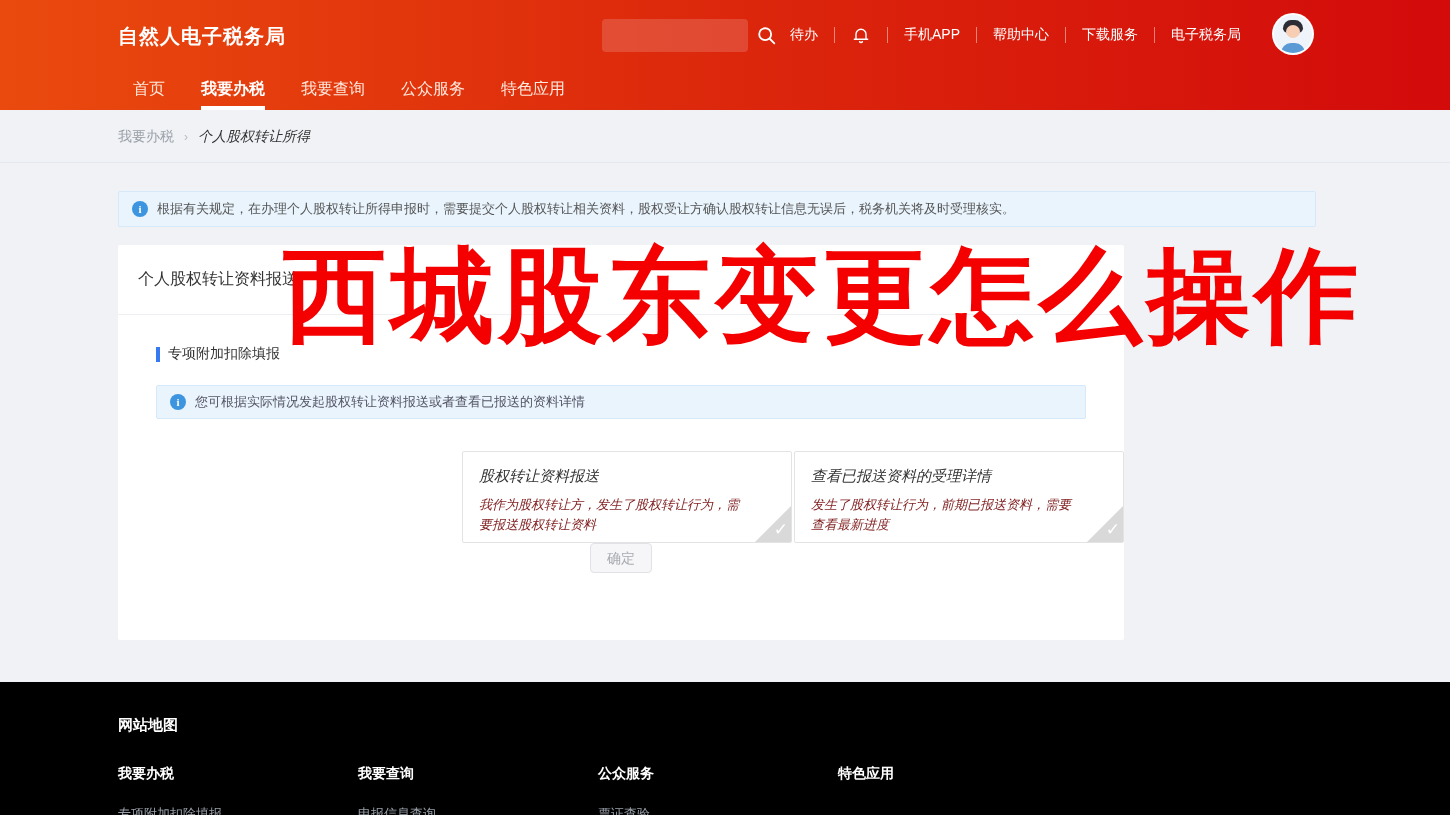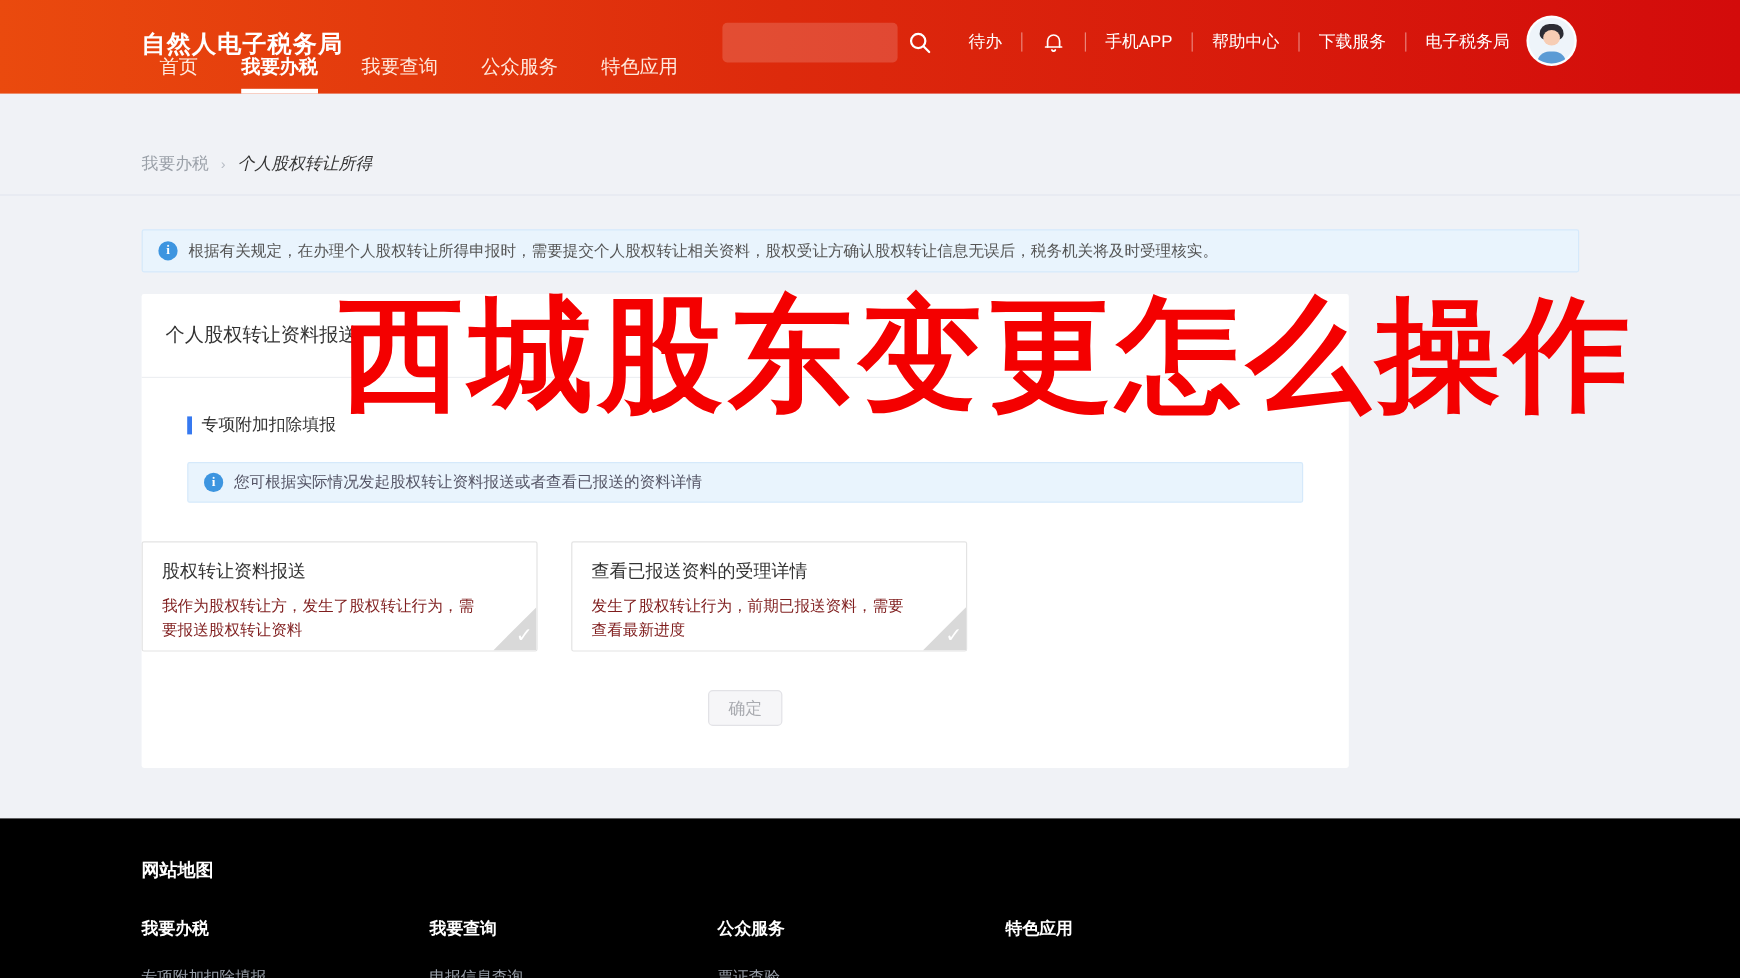--- a/index.html
+++ b/index.html
@@ -14,7 +14,7 @@
 
   
   .header {
-    position:absolute; top:0; left:0; right:0; height:78px;
+    position:absolute; top:0; left:0; right:0; height:110px;
     background:linear-gradient(90deg,#ea4a0e 0%,#dd2a0c 45%,#d30b0b 100%);
   }
   .logo {

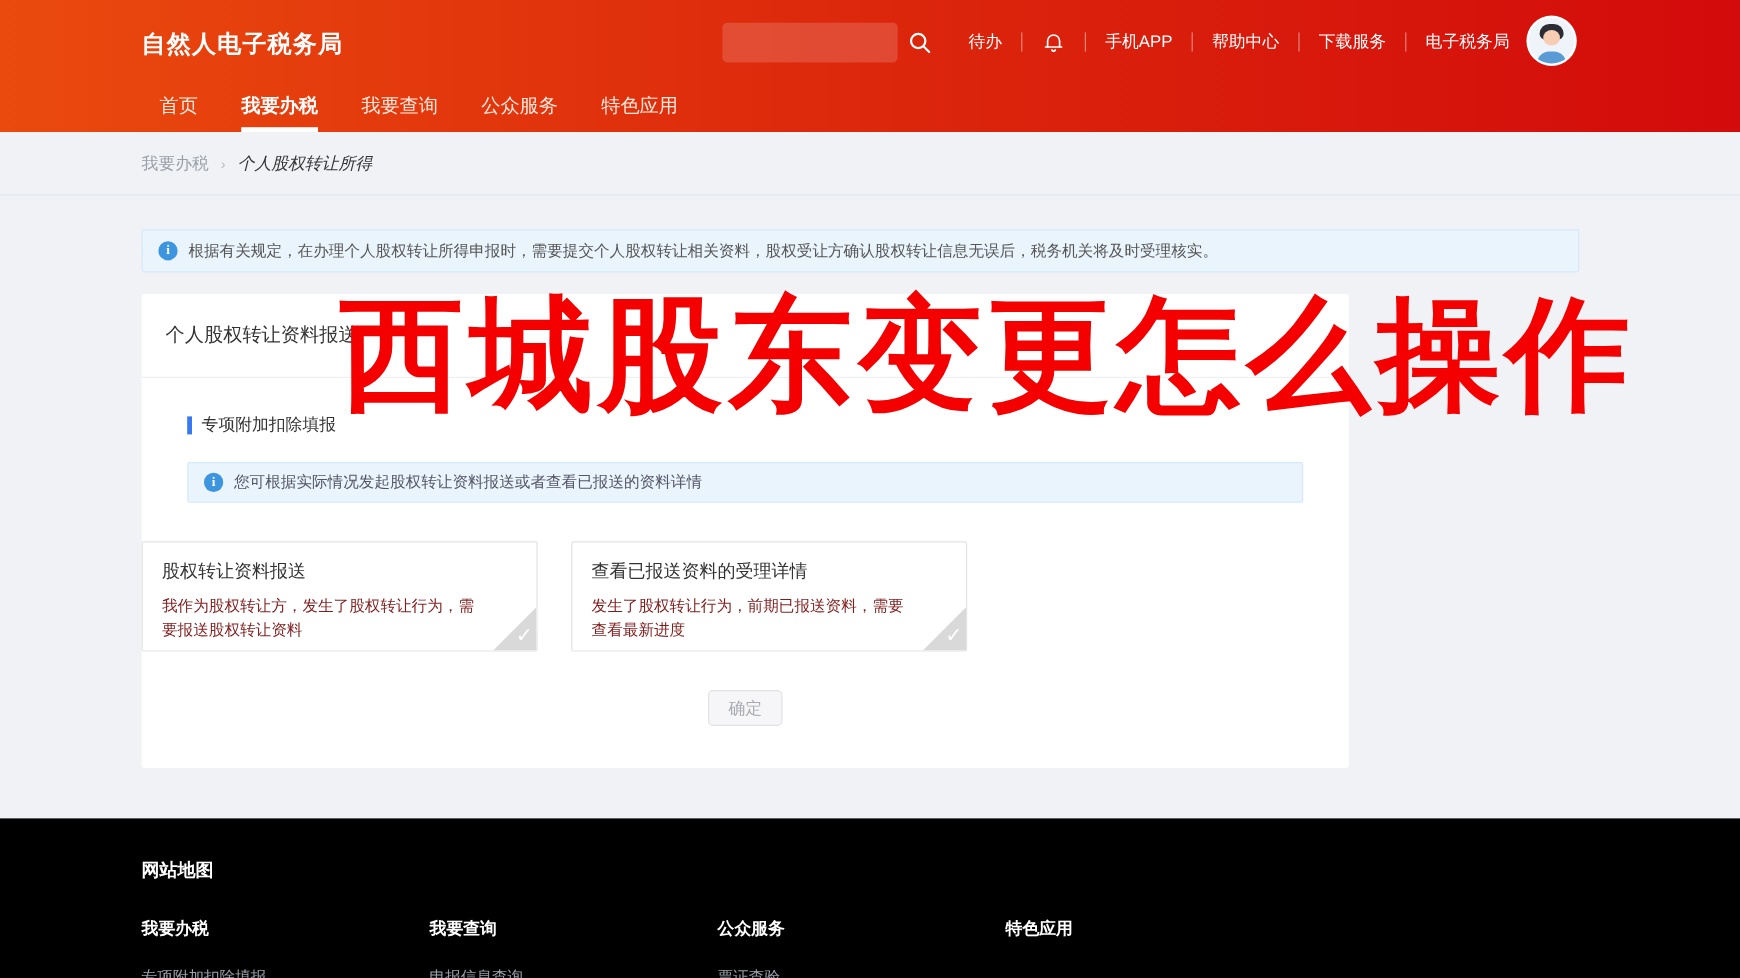--- a/index.html
+++ b/index.html
@@ -34,7 +34,7 @@
     position:absolute; right:0; top:6px; width:22px; height:22px; cursor:pointer;
   }
   .quick-area {
-    position:absolute; left:807px; top:0; height:70px;
+    position:absolute; left:790px; top:0; height:70px;
     display:flex; align-items:center; color:#fff; font-size:14px;
   }
   .quick-link { cursor:pointer; white-space:nowrap; }

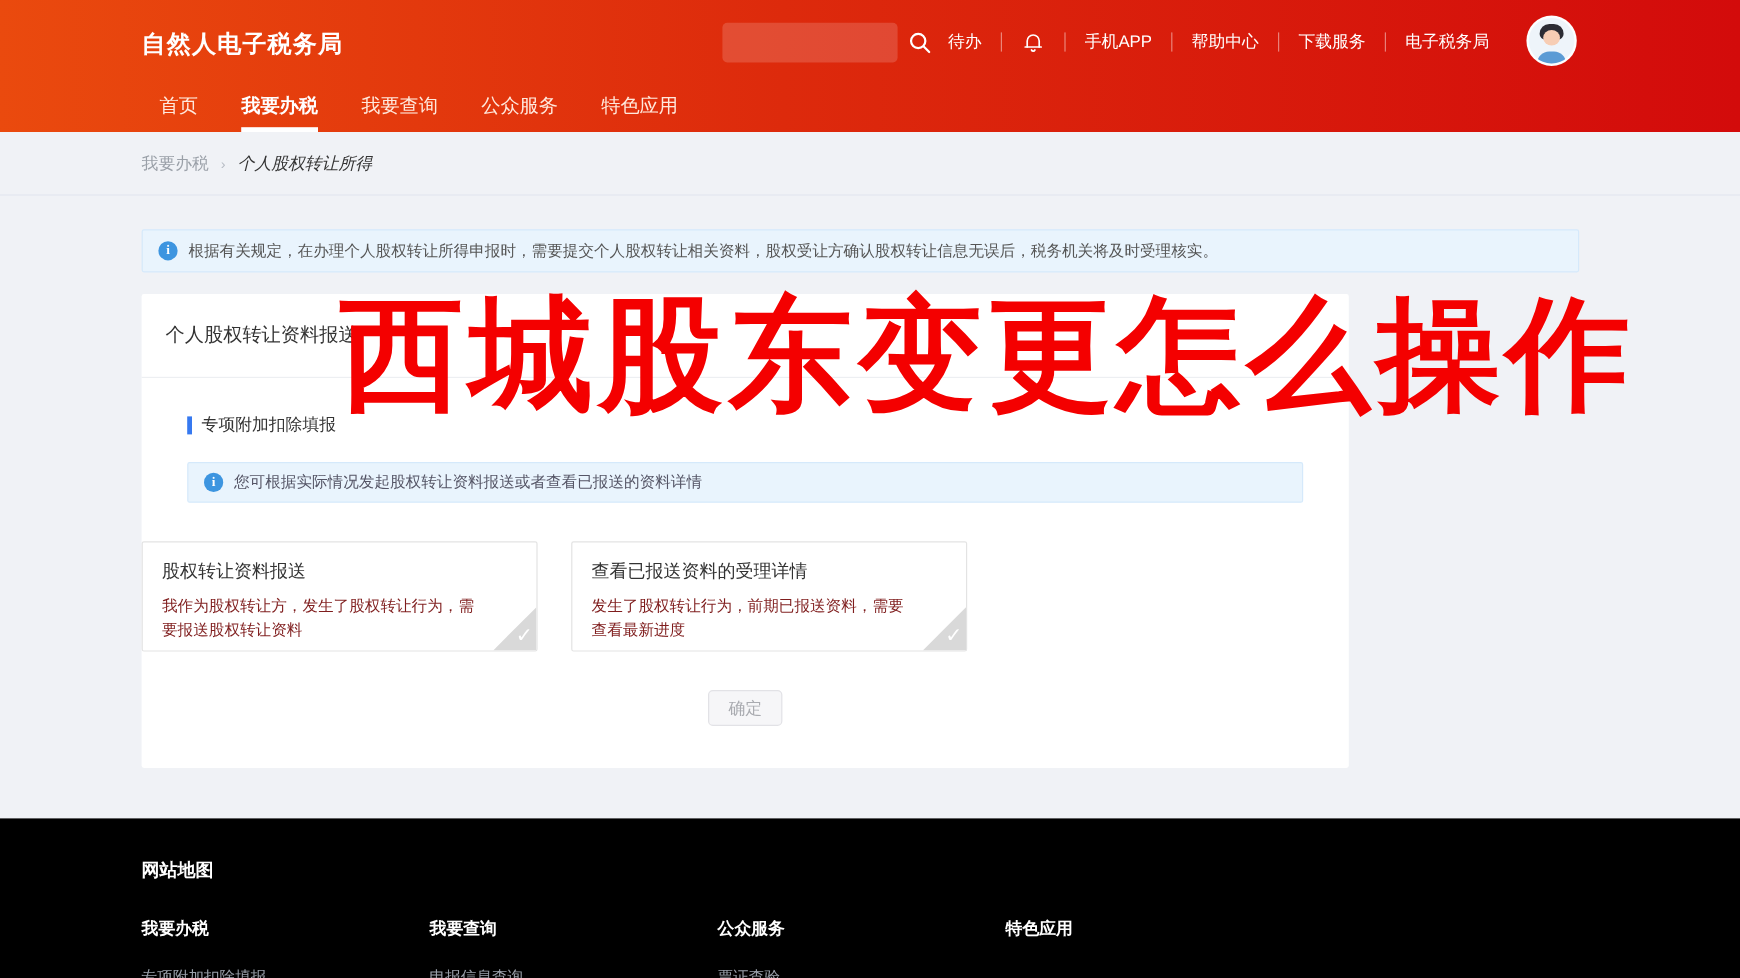--- a/index.html
+++ b/index.html
@@ -110,7 +110,7 @@
     display:flex; align-items:center; padding:0 13px; font-size:13px; color:#556;
   }
   .cards-row {
-    margin-top:32px; display:flex; justify-content:flex-start; gap:28px;
+    margin-top:32px; display:flex; justify-content:flex-end; gap:2px;font-style:italic;
   }
   .option-card {
     position:relative; width:330px; height:92px;

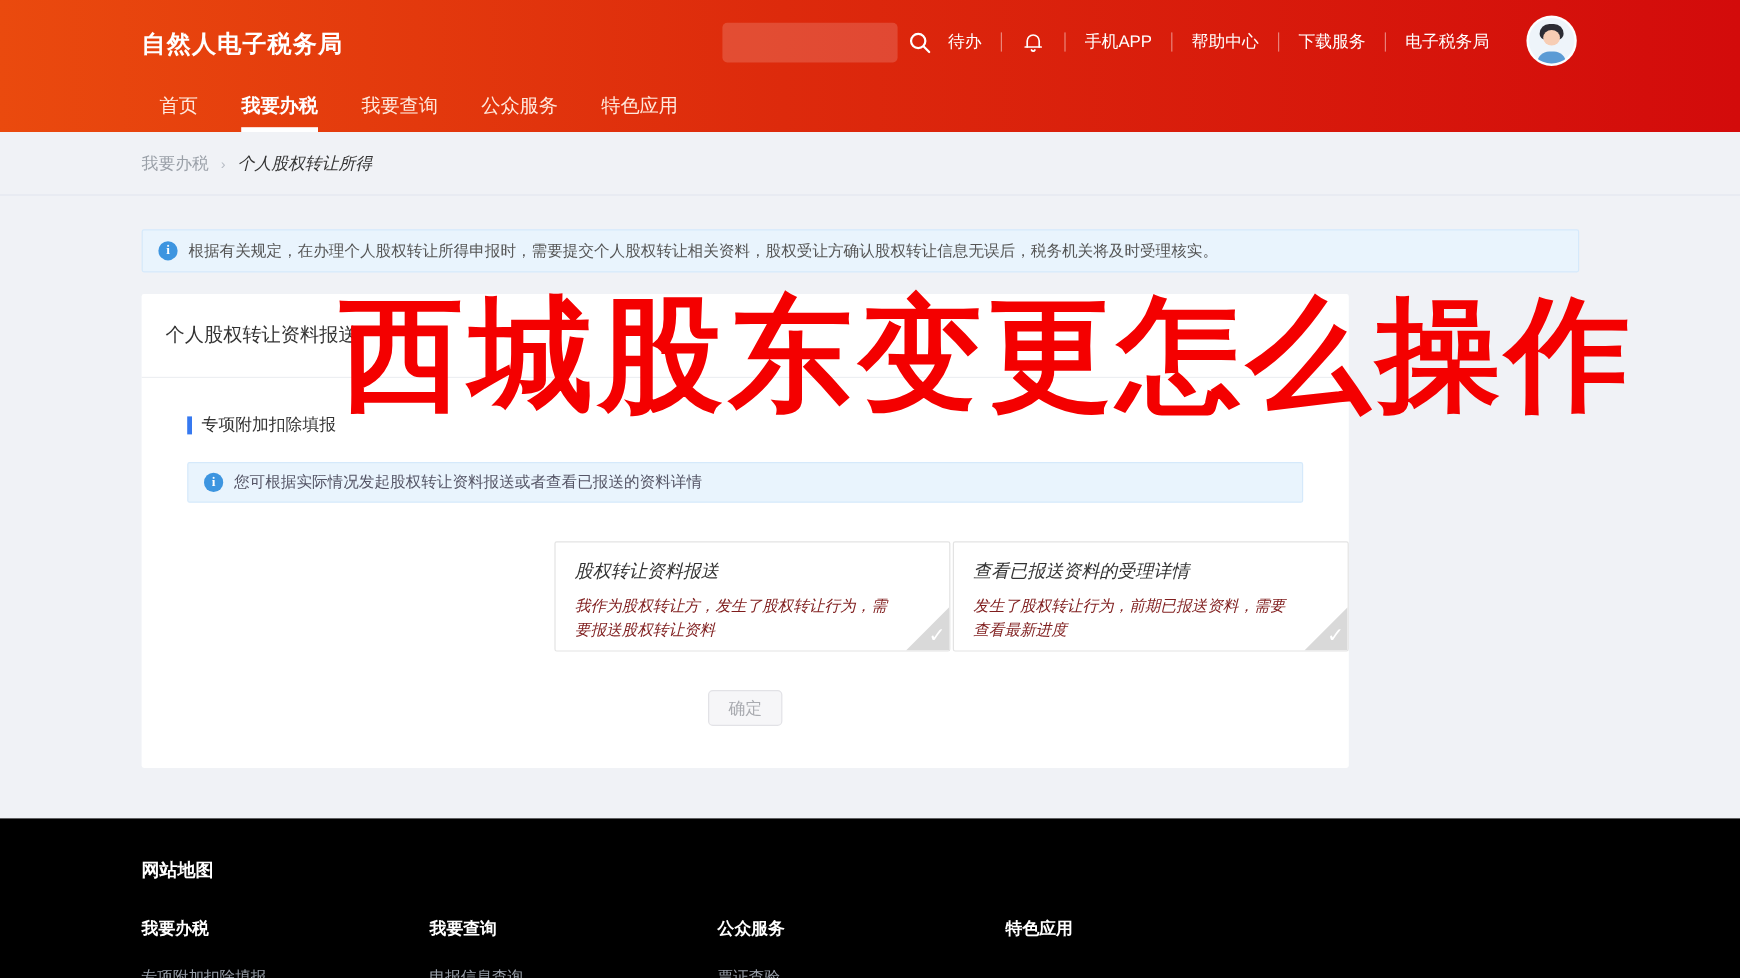--- a/index.html
+++ b/index.html
@@ -126,7 +126,7 @@
   .corner-tick {
     position:absolute; right:3px; bottom:2px; color:#fff; font-size:17px; font-weight:bold;
   }
-  .confirm-row { margin-top:32px; text-align:center; }
+  .confirm-row { text-align:center; }
   .confirm-btn {
     display:inline-block; min-width:62px; height:30px; line-height:28px;
     background:#f6f6f8; border:1px solid #e2e2e6; border-radius:4px;

